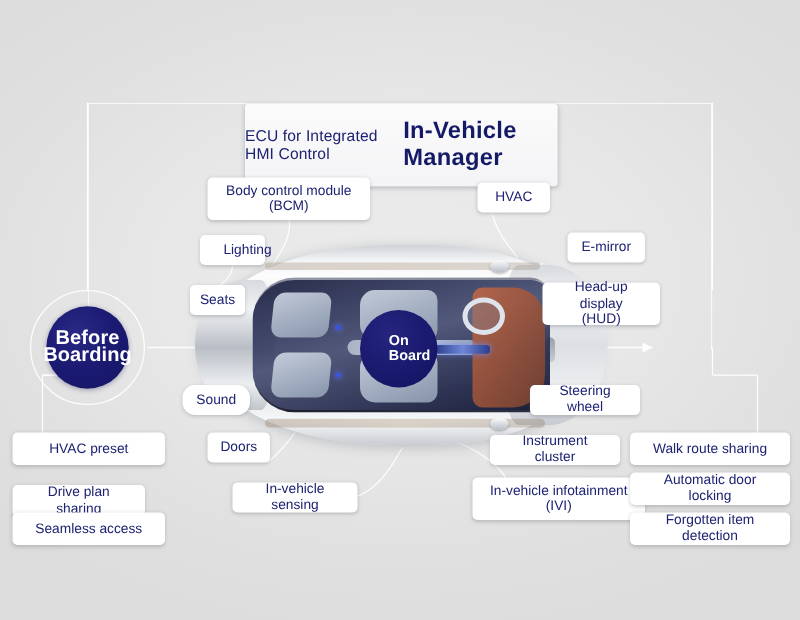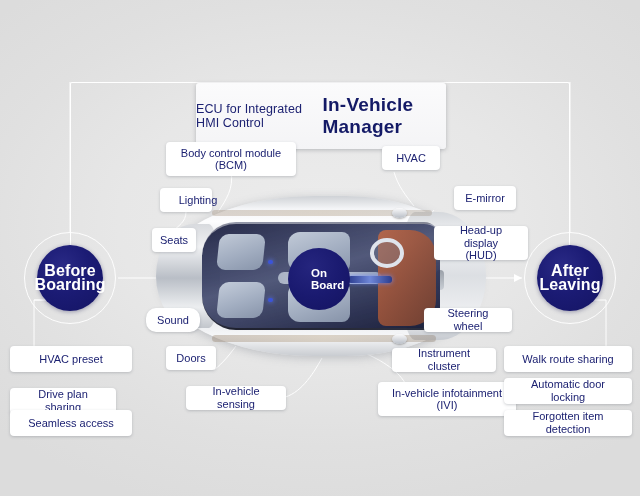--- a/index.html
+++ b/index.html
@@ -280,13 +280,6 @@
 Boarding</span>
     </div>
   </div>
-  <div id="ep-after" class="endpoint">
-    <div class="ring"></div>
-    <div class="disc">
-      <span>After
-Leaving</span>
-    </div>
-  </div>
 
   <div class="chip two" style="left:166px;top:142px;width:130px;height:34px;">Body control module
 (BCM)</div>

